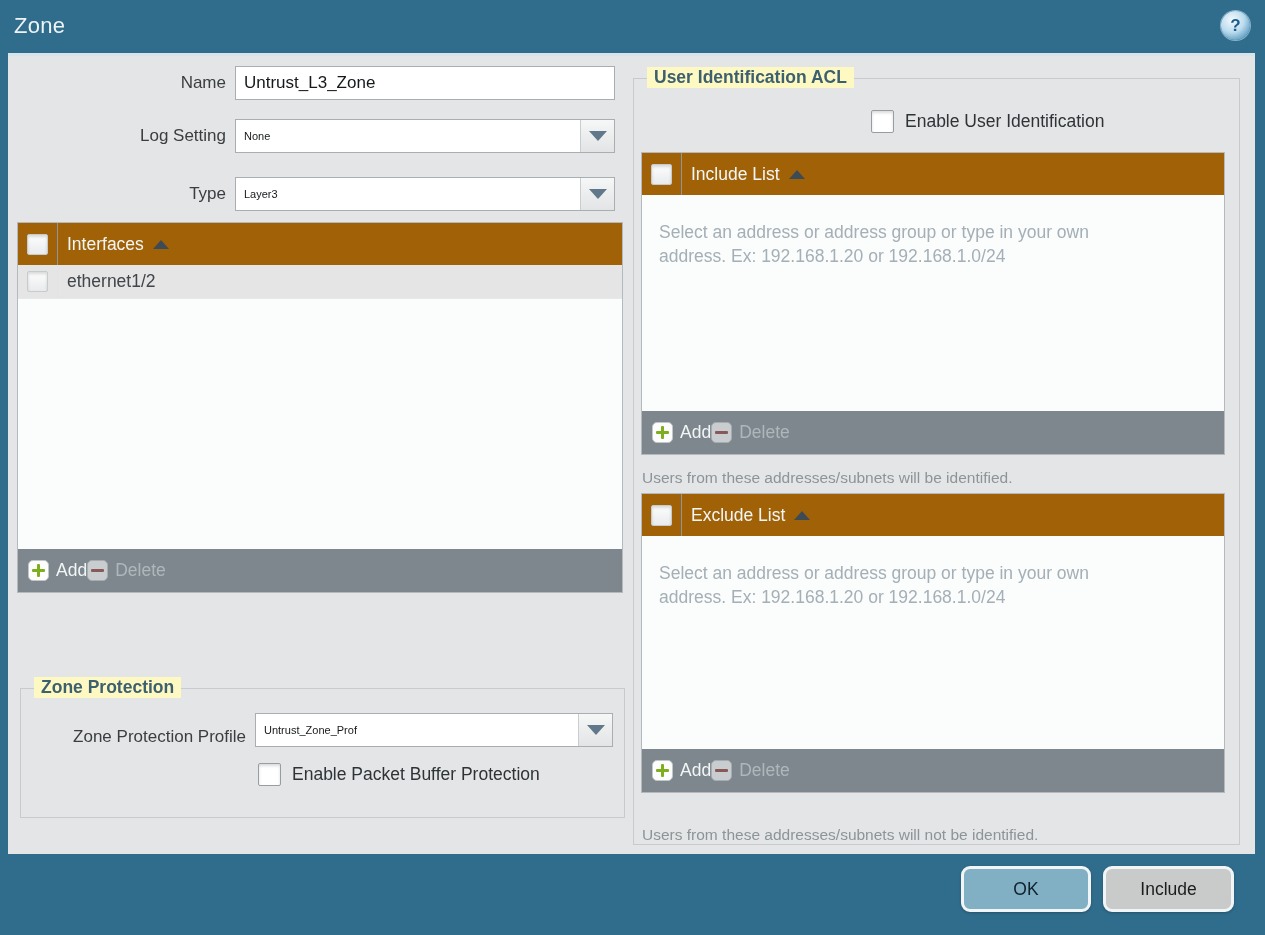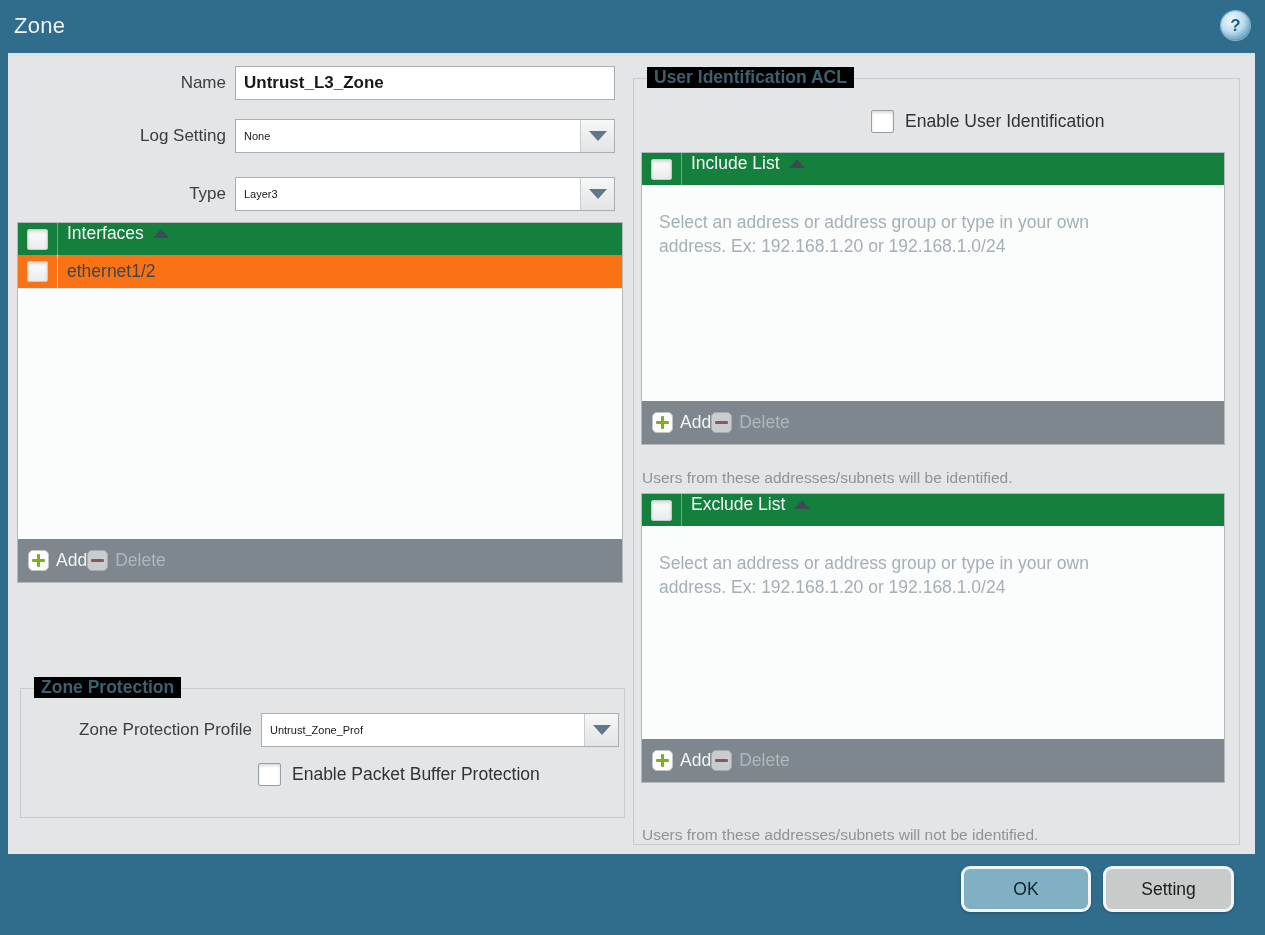--- a/index.html
+++ b/index.html
@@ -41,7 +41,7 @@
   .textfield {
     width:380px; height:34px; background:#fff;
     border:1px solid #a8aeb2; font-family:"Liberation Sans",sans-serif;
-    font-size:17px; color:#16191b; padding:0 8px;font-weight:bold;
+    font-size:17px; color:#16191b; padding:0 8px;
   }
   .combo {
     width:380px; height:34px; background:#fff;

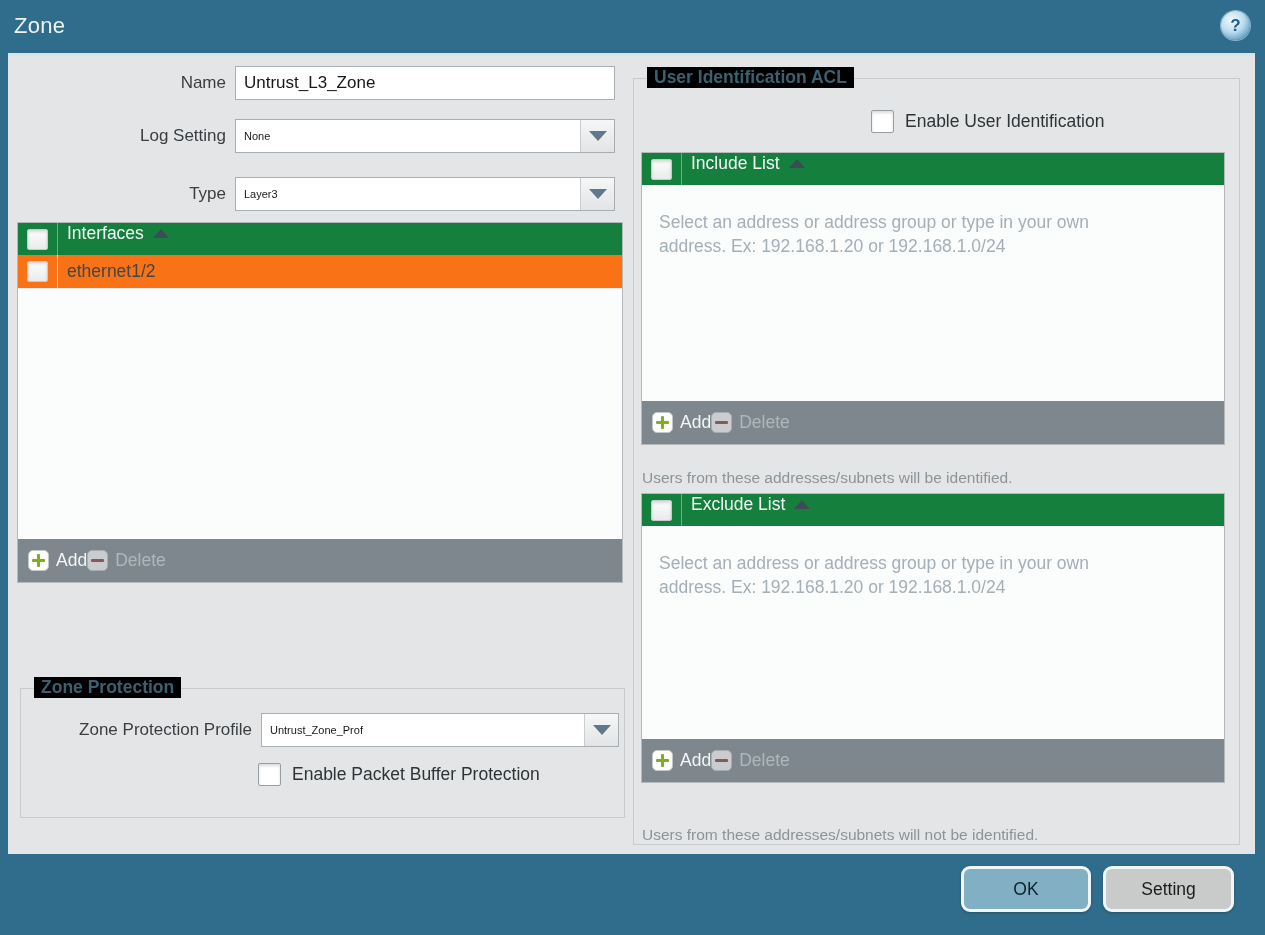--- a/index.html
+++ b/index.html
@@ -117,7 +117,7 @@
   
   .gbox { position:absolute; border:1px solid #c7cbce; }
   .gbox .legend {
-    position:absolute; top:-12px; left:13px; padding:0 7px; background:#000000;
+    position:absolute; top:-12px; left:13px; padding:0 7px; background:#fef9c3;
     font-size:17.5px; font-weight:bold; color:#3d606f; white-space:nowrap;
   }
   .cbrow { position:absolute; display:flex; align-items:center; gap:11px; }

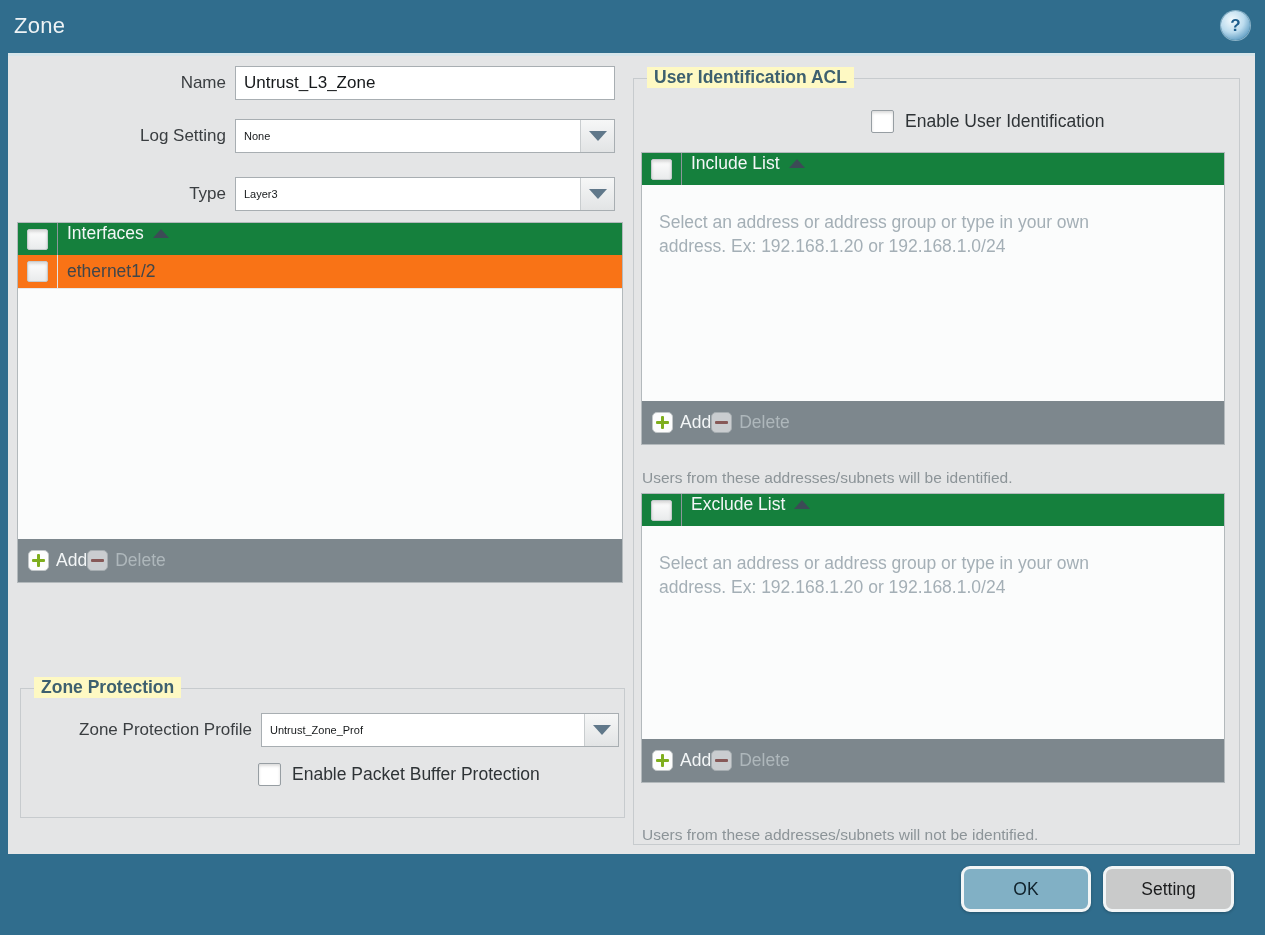--- a/index.html
+++ b/index.html
@@ -72,7 +72,7 @@
   
   .tbl { position:absolute; border:1px solid #b3b9bc; background:#fbfcfc; }
   .tbl-head {
-    height:32px; background:#15803d; display:flex; align-items:flex-start;
+    height:42px; background:#a16207; display:flex; align-items:center;
   }
   .tbl-head .cbcol {
     width:40px; height:100%; display:flex; align-items:center; justify-content:center;

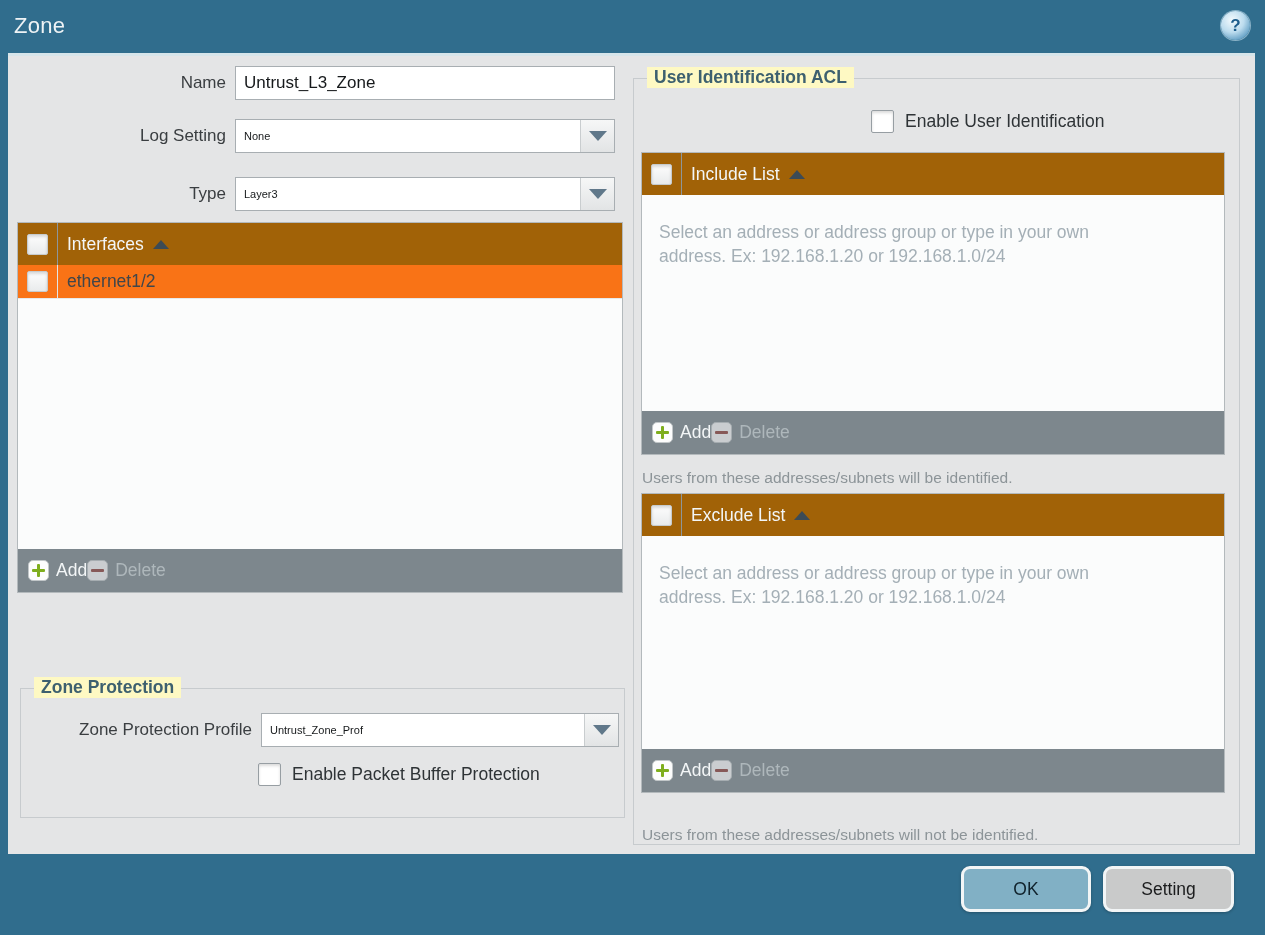--- a/index.html
+++ b/index.html
@@ -88,7 +88,7 @@
     border-bottom:9px solid #3c4b56;
   }
   .tbl-body { background:#fbfcfc; overflow:hidden; }
-  .iface-row { height:34px; display:flex; align-items:center; border-bottom:1px solid #e6e9ea; background:#f97316; }
+  .iface-row { height:34px; display:flex; align-items:center; border-bottom:1px solid #e6e9ea; background:#e5e5e5; }
   .iface-row .cbcol {
     width:40px; height:100%; display:flex; align-items:center; justify-content:center;
     border-right:1px solid #e1e4e5;

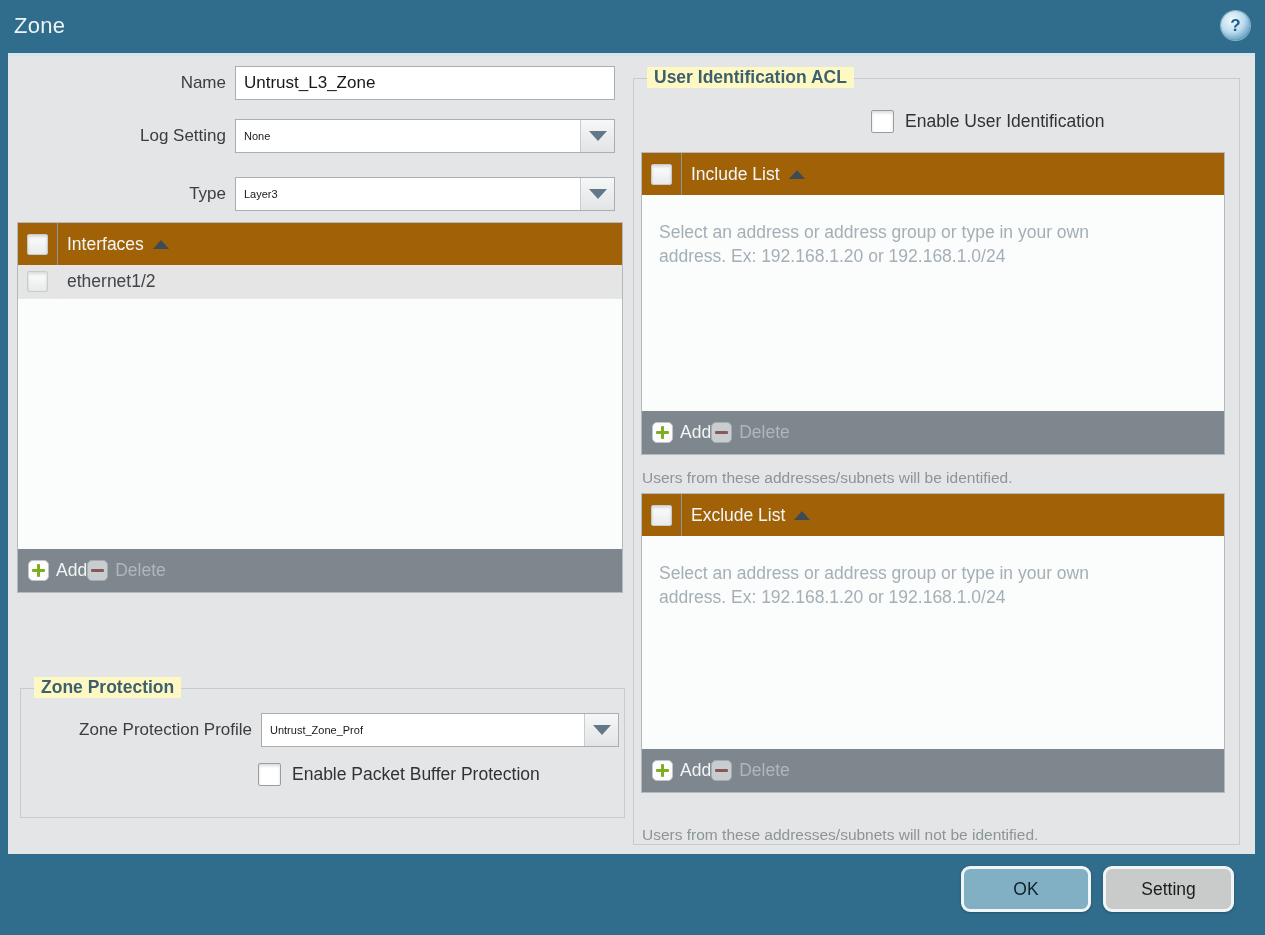--- a/index.html
+++ b/index.html
@@ -208,7 +208,7 @@
 
   <div class="gbox" style="left:12px; top:632px; width:605px; height:130px;">
     <span class="legend">Zone Protection</span>
-    <div class="frow" style="left:6px; top:24px;">
+    <div class="frow" style="left:0; top:24px;align-items:flex-end;">
       <div class="flabel" style="width:234px;">Zone Protection Profile</div>
       <div class="combo" style="width:358px;">
         <div class="combo-text">Untrust_Zone_Prof</div>

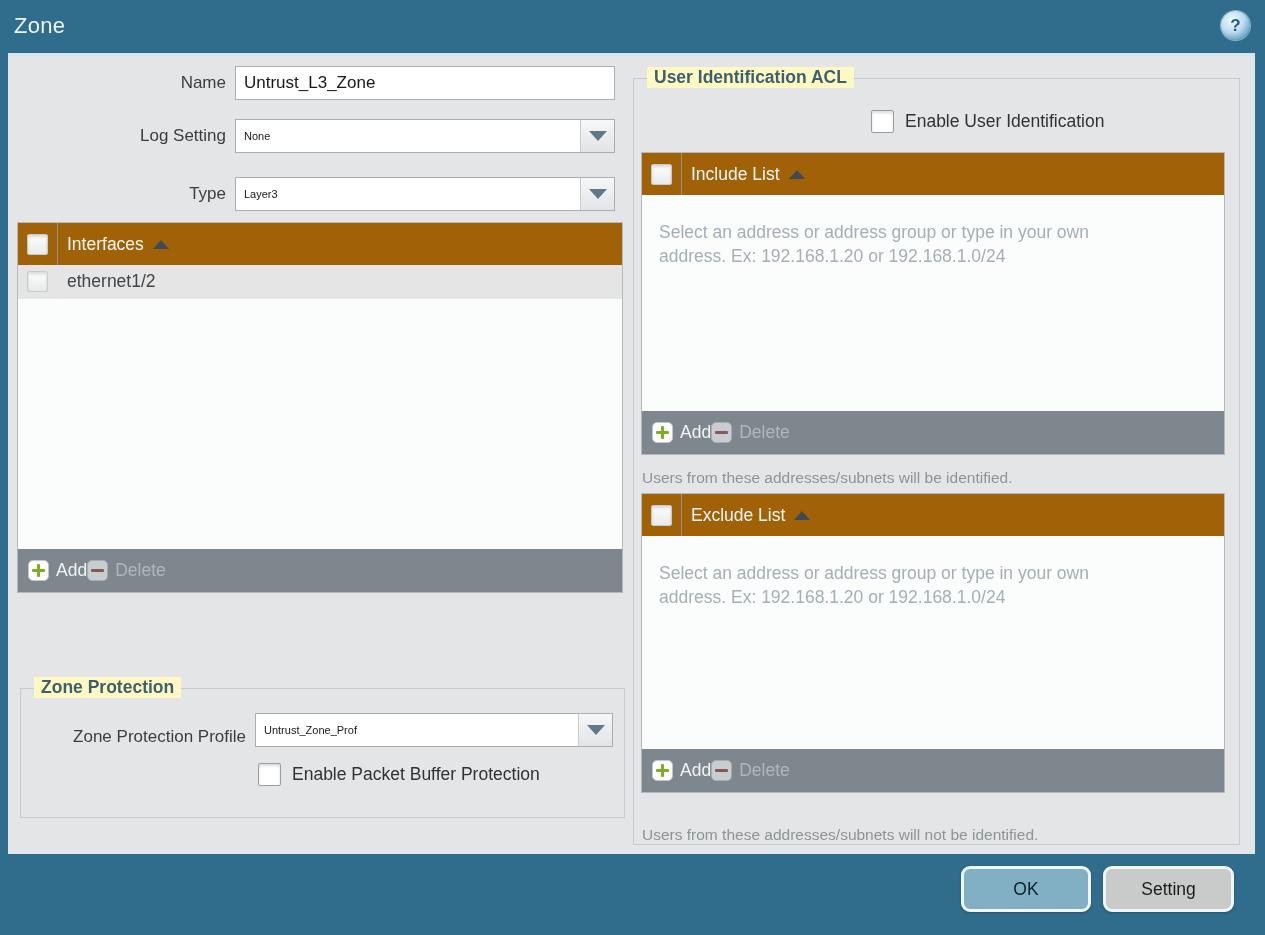--- a/index.html
+++ b/index.html
@@ -294,6 +294,6 @@
 </div>
 
 <button class="btn btn-ok">OK</button>
-<button class="btn btn-cancel">Setting</button>
+<button class="btn btn-cancel">Include</button>
 
 </body></html>

